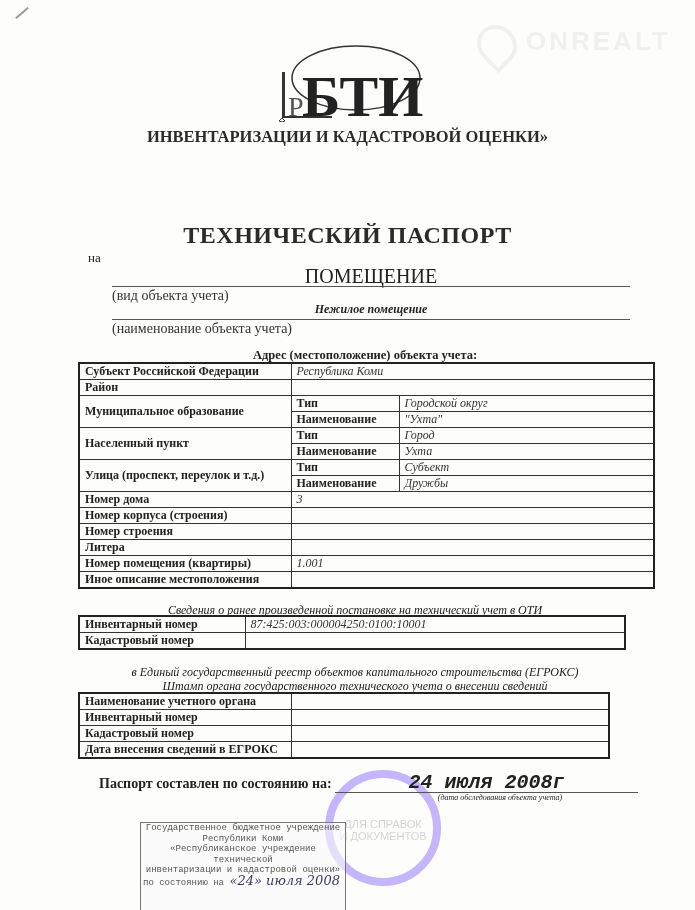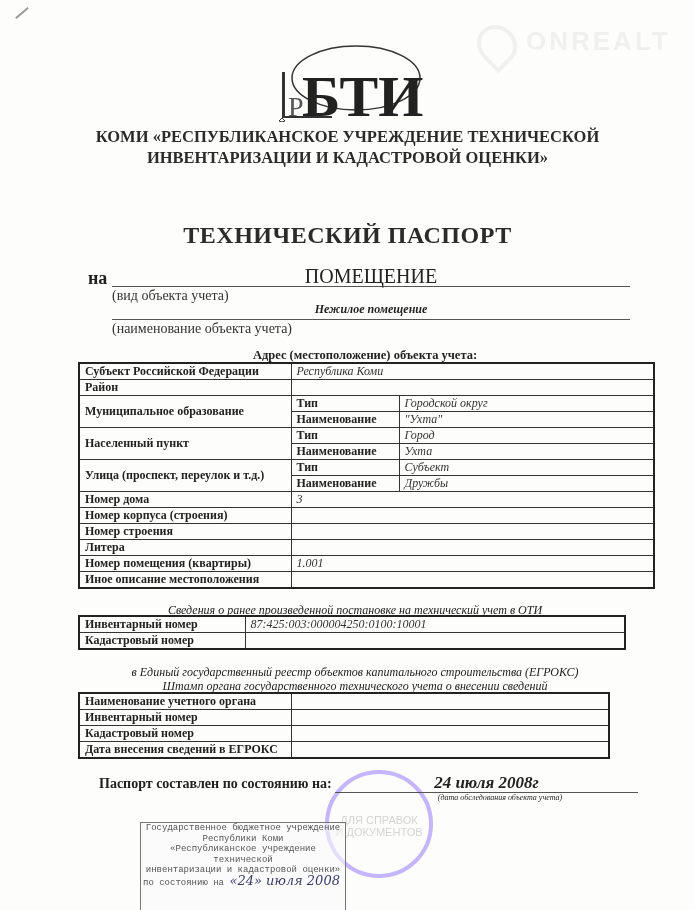--- a/index.html
+++ b/index.html
@@ -88,7 +88,6 @@
 </div>
 
 <div class="abs org-title">
-  <div>КОМИ «РЕСПУБЛИКАНСКОЕ УЧРЕЖДЕНИЕ ТЕХНИЧЕСКОЙ</div>
   <div>ИНВЕНТАРИЗАЦИИ И КАДАСТРОВОЙ ОЦЕНКИ»</div>
 </div>
 

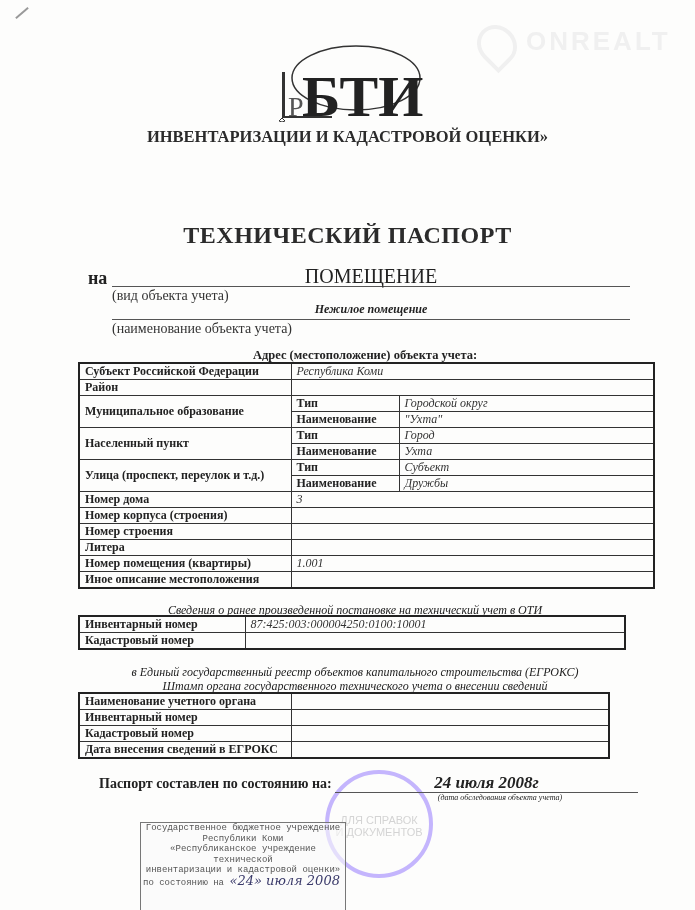--- a/index.html
+++ b/index.html
@@ -30,7 +30,7 @@
     left: 60px; top: 222px; width: 575px; text-align: center;
     font-weight: bold; font-size: 24px; letter-spacing: 0.5px; color: #2b2b2b;
   }
-  .na-label { left: 88px; top: 268px; font-weight: bold; font-size: 18px; }
+  .na-label { left: 88px; top: 250px; font-weight: normal; font-size: 13px; }
   .line-field { border-bottom: 1px solid #555; text-align: center; }
   .obj-type { left: 112px; top: 266px; width: 518px; height: 20px; font-size: 20px; line-height: 20px; }
   .caption { font-size: 14px; text-align: left; color: #333; }

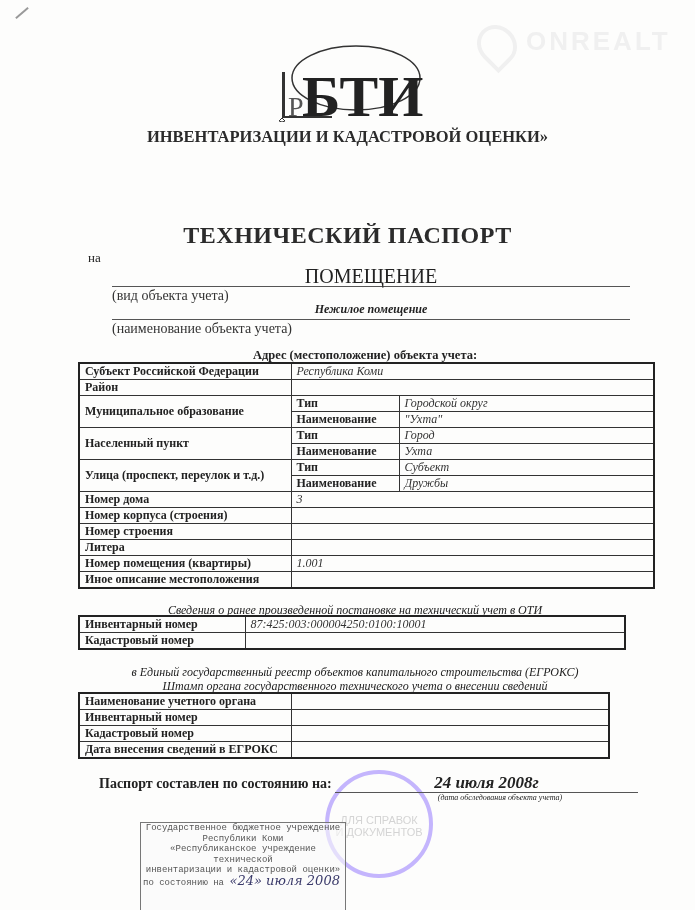--- a/index.html
+++ b/index.html
@@ -49,7 +49,7 @@
   .egroks-head { left: 75px; top: 665px; width: 560px; font-style: italic; font-size: 12px; line-height: 14px; }
   .egroks-table { left: 78px; top: 692px; width: 532px; border: 2px solid #222; }
   .passport-label { left: 99px; top: 776px; font-weight: bold; font-size: 14px; }
-  .passport-date { left: 335px; top: 774px; width: 303px; height: 18px; font-style: italic; font-weight: bold; font-size: 17px; line-height: 18px; }
+  .passport-date { left: 335px; top: 774px; width: 303px; height: 18px; font-style: italic; font-weight: bold; font-size: 20px; line-height: 18px; font-family: Liberation Mono, monospace; }
   .passport-cap { left: 400px; top: 793px; width: 200px; font-style: italic; font-size: 8px; text-align: center; }
   .round-stamp {
     left: 325px; top: 770px; width: 100px; height: 100px; border-radius: 50%;

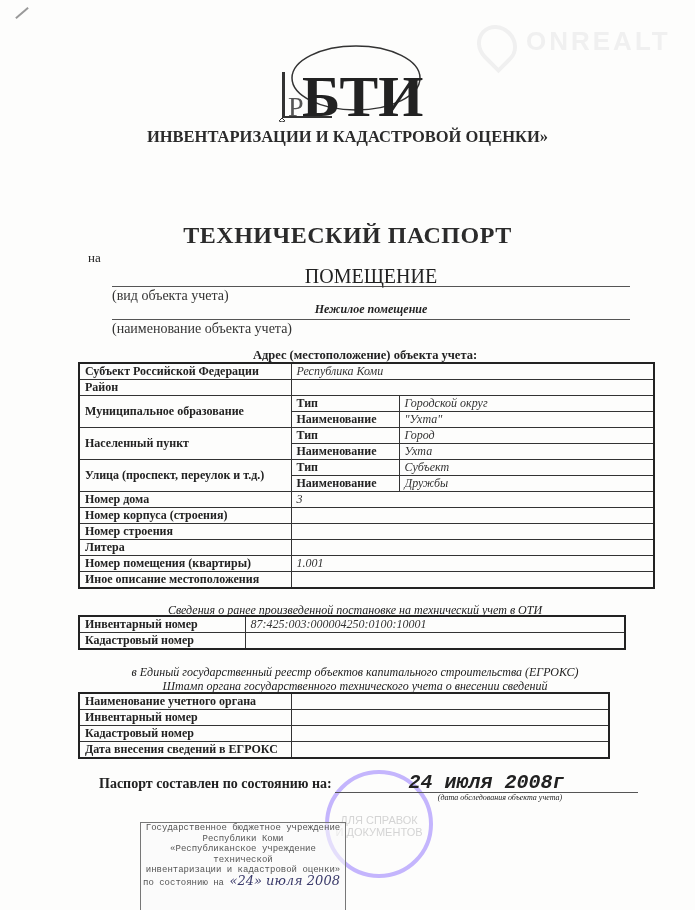--- a/index.html
+++ b/index.html
@@ -53,7 +53,7 @@
   .passport-cap { left: 400px; top: 793px; width: 200px; font-style: italic; font-size: 8px; text-align: center; }
   .round-stamp {
     left: 325px; top: 770px; width: 100px; height: 100px; border-radius: 50%;
-    border: 4px solid #c4b5fd; color: #d4d4d4; font-family: "Liberation Sans", sans-serif;
+    border: 8px solid #c4b5fd; color: #d4d4d4; font-family: "Liberation Sans", sans-serif;
     font-size: 11px; text-align: center;
   }
   .round-stamp span { display: block; }

